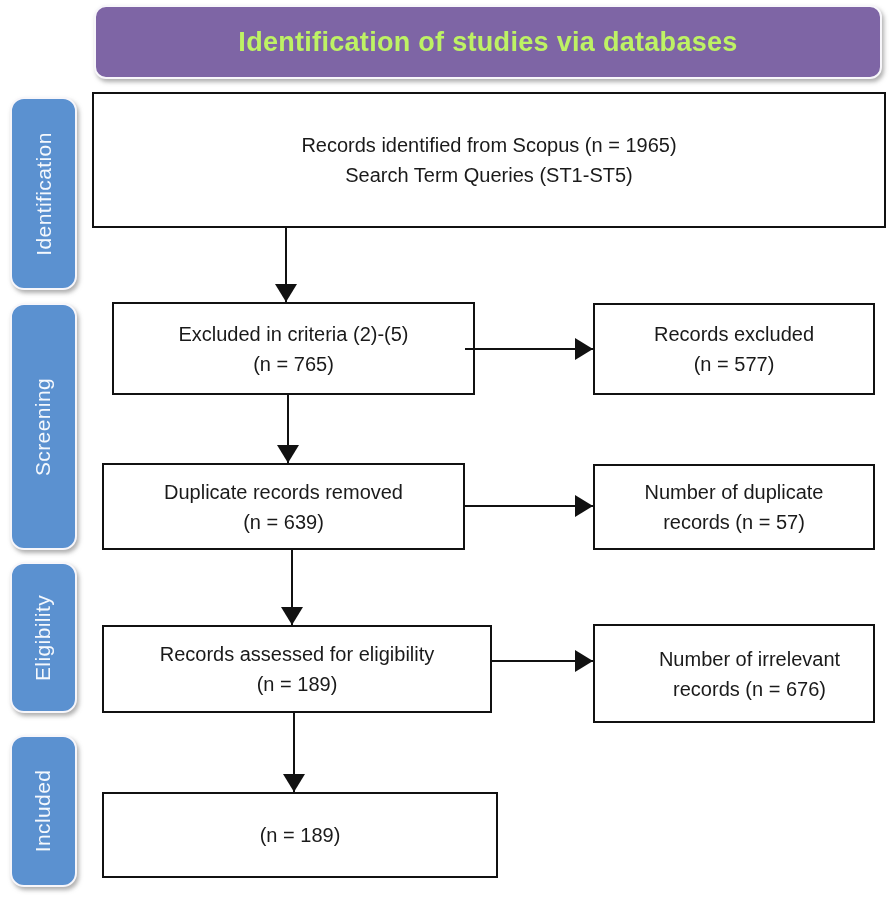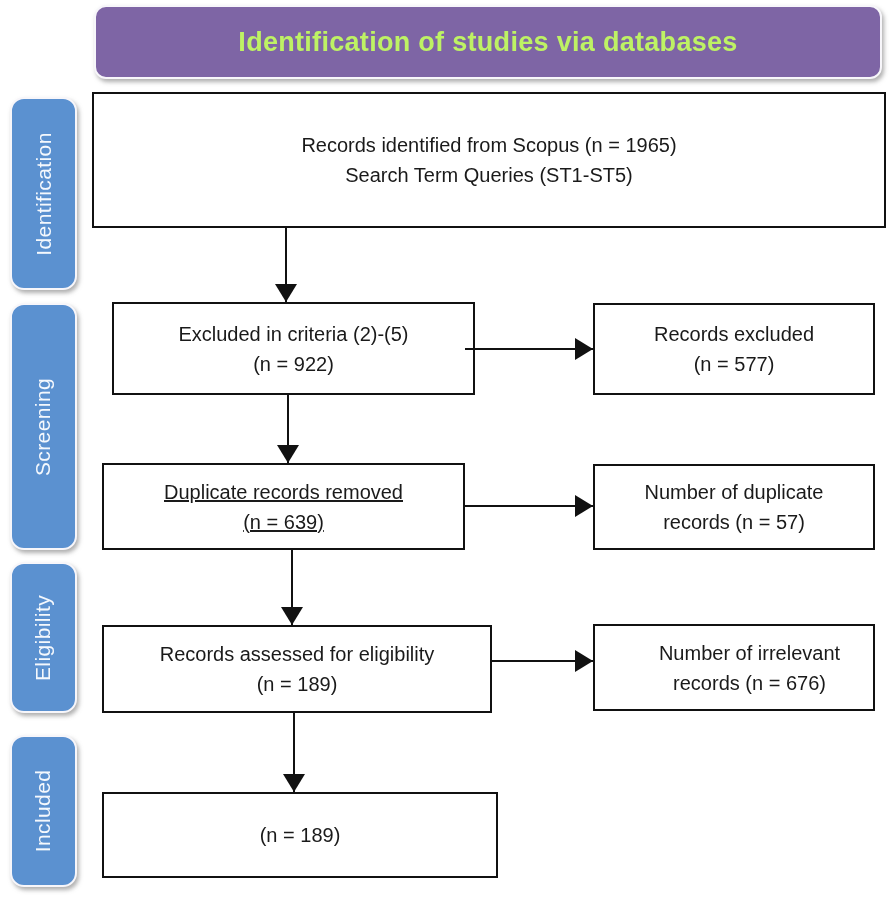--- a/index.html
+++ b/index.html
@@ -145,7 +145,7 @@
 
   <div class="box box-excluded-criteria">
     <div>Excluded in criteria (2)-(5)</div>
-    <div>(n = 922)</div>
+    <div>(n = 765)</div>
   </div>
 
   <div class="box box-duplicates-removed">

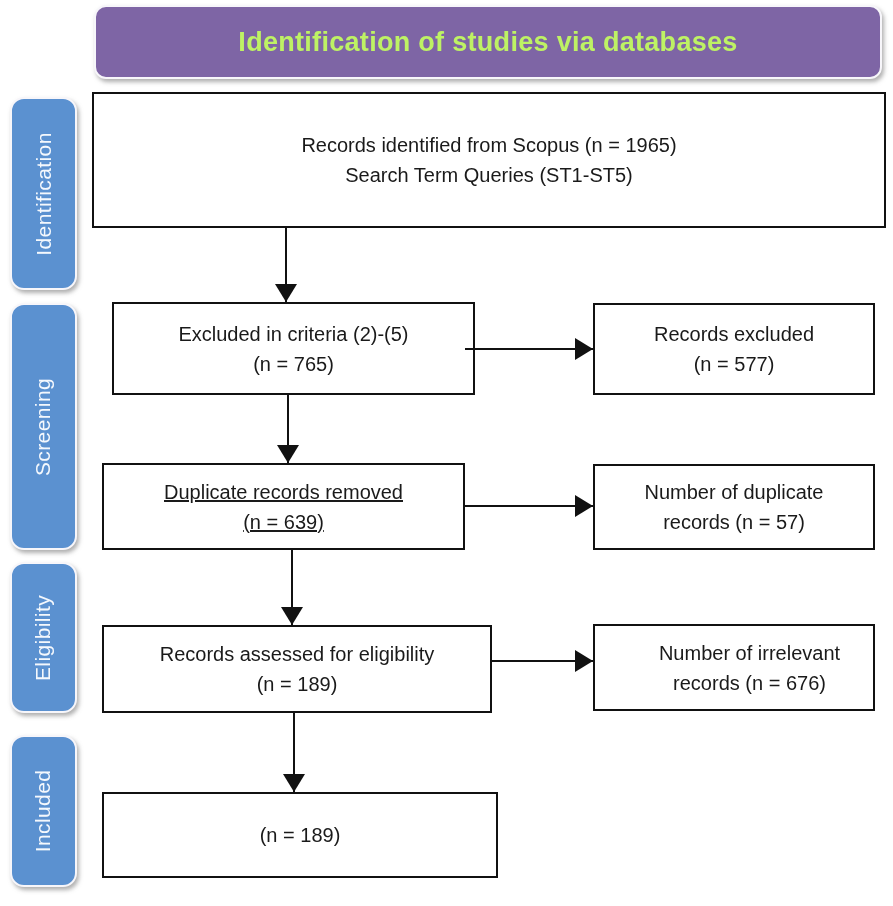--- a/index.html
+++ b/index.html
@@ -70,7 +70,7 @@
   }
   .box-records-identified  { left: 92px;  top: 92px;  width: 794px; height: 136px; }
   .box-excluded-criteria   { left: 102px; top: 302px; width: 363px; height: 93px; margin-left: 10px;  }
-  .box-duplicates-removed  { left: 102px; top: 463px; width: 363px; height: 87px; text-decoration: underline;  }
+  .box-duplicates-removed  { left: 102px; top: 463px; width: 363px; height: 87px;  }
   .box-assessed            { left: 102px; top: 625px; width: 390px; height: 88px; text-align: center;  }
   .box-included            { left: 102px; top: 792px; width: 396px; height: 86px;  }
   .box-records-excluded    { left: 593px; top: 303px; width: 282px; height: 92px;  }

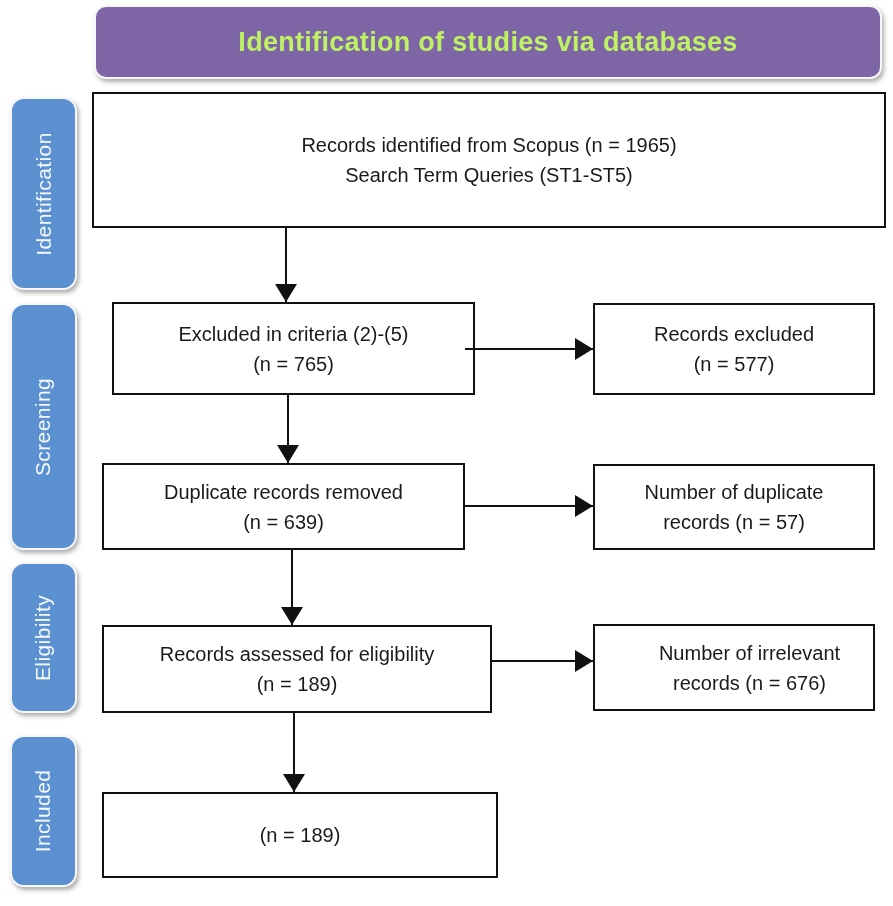--- a/index.html
+++ b/index.html
@@ -75,7 +75,7 @@
   .box-included            { left: 102px; top: 792px; width: 396px; height: 86px;  }
   .box-records-excluded    { left: 593px; top: 303px; width: 282px; height: 92px;  }
   .box-duplicate-count     { left: 593px; top: 464px; width: 282px; height: 86px;  }
-  .box-irrelevant-count    { left: 593px; top: 624px; width: 282px; height: 87px; padding-left: 31px;  }
+  .box-irrelevant-count    { left: 593px; top: 624px; width: 282px; height: 99px; padding-left: 31px;  }
 
   
   .arrow-v {

